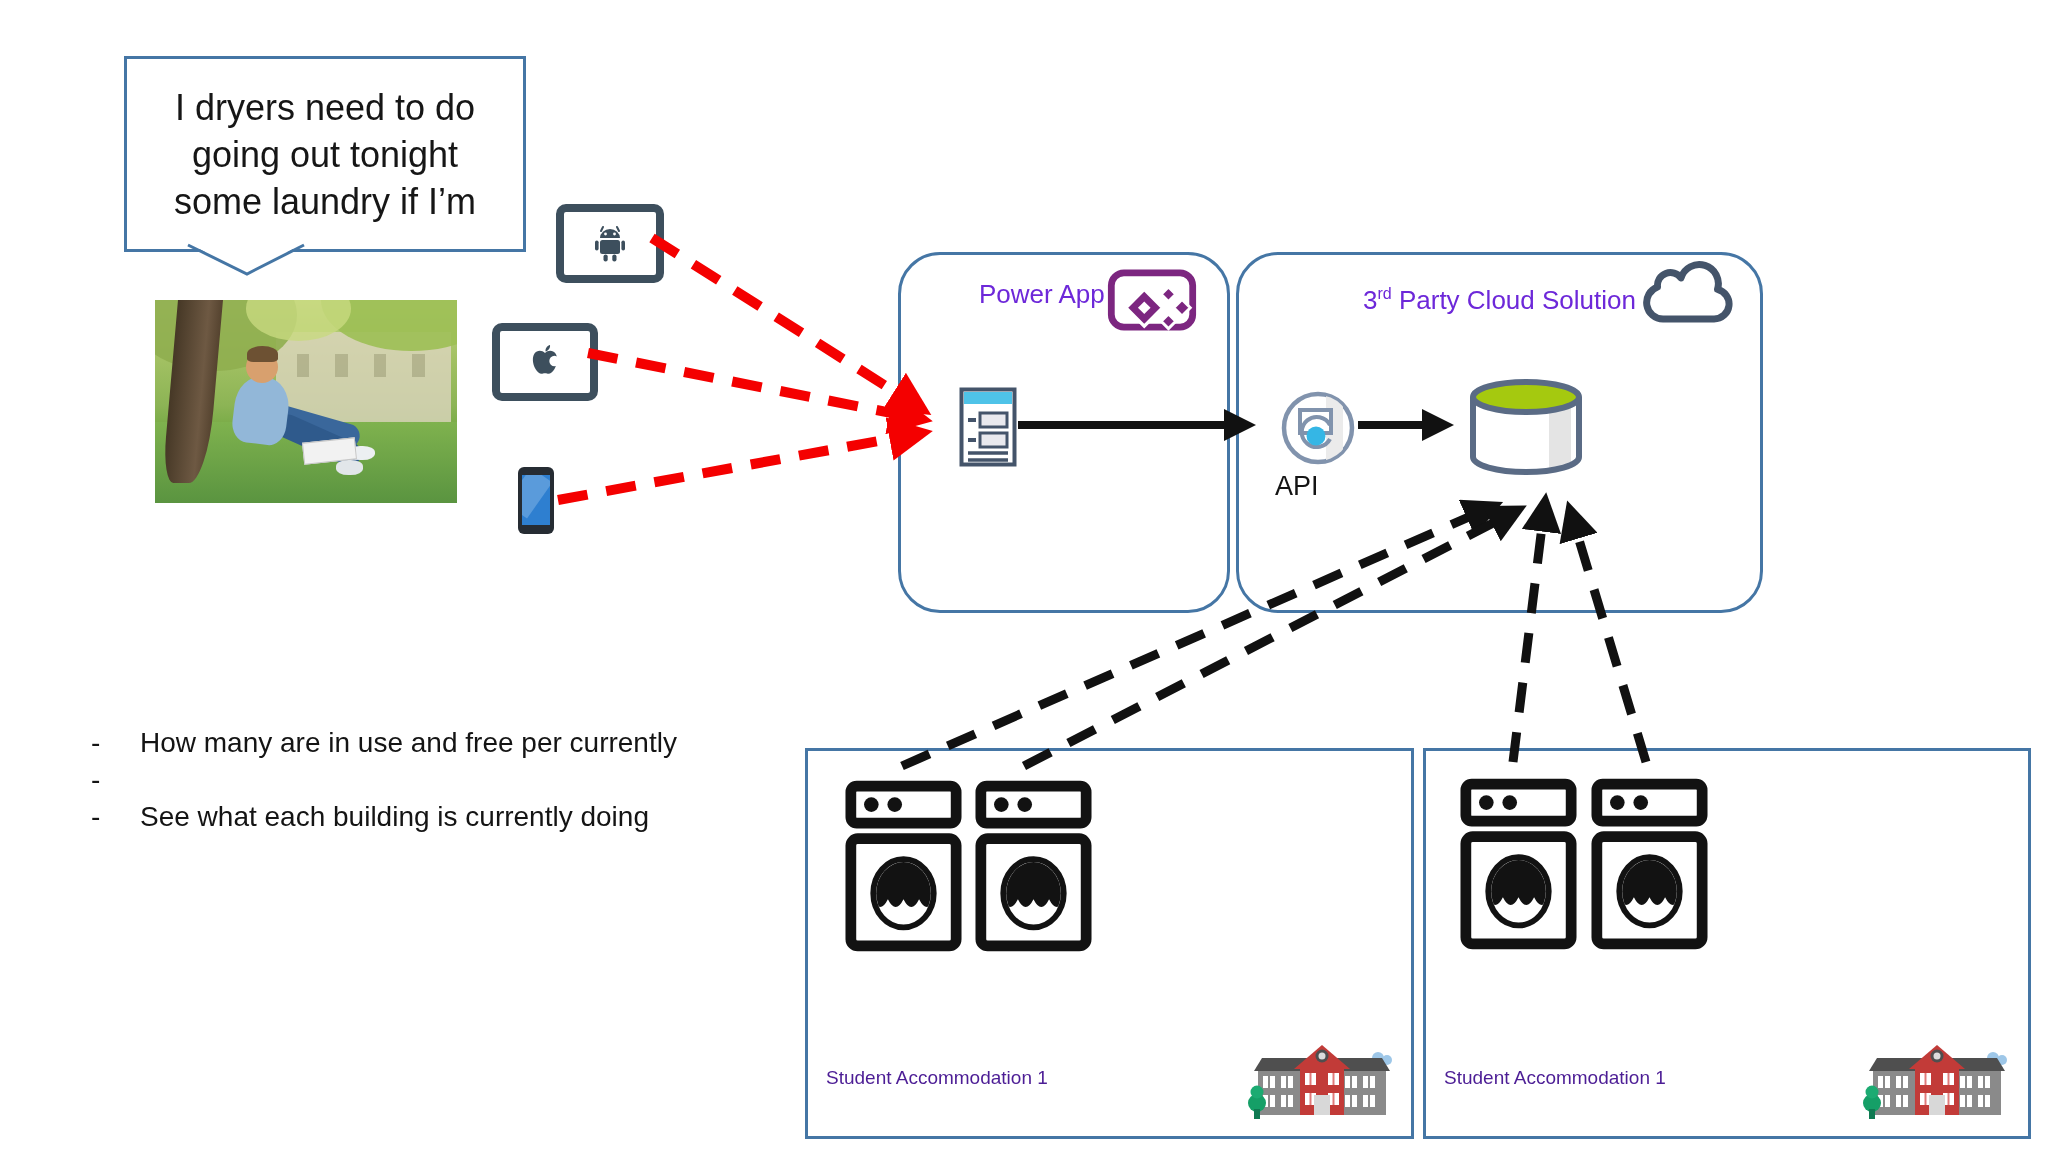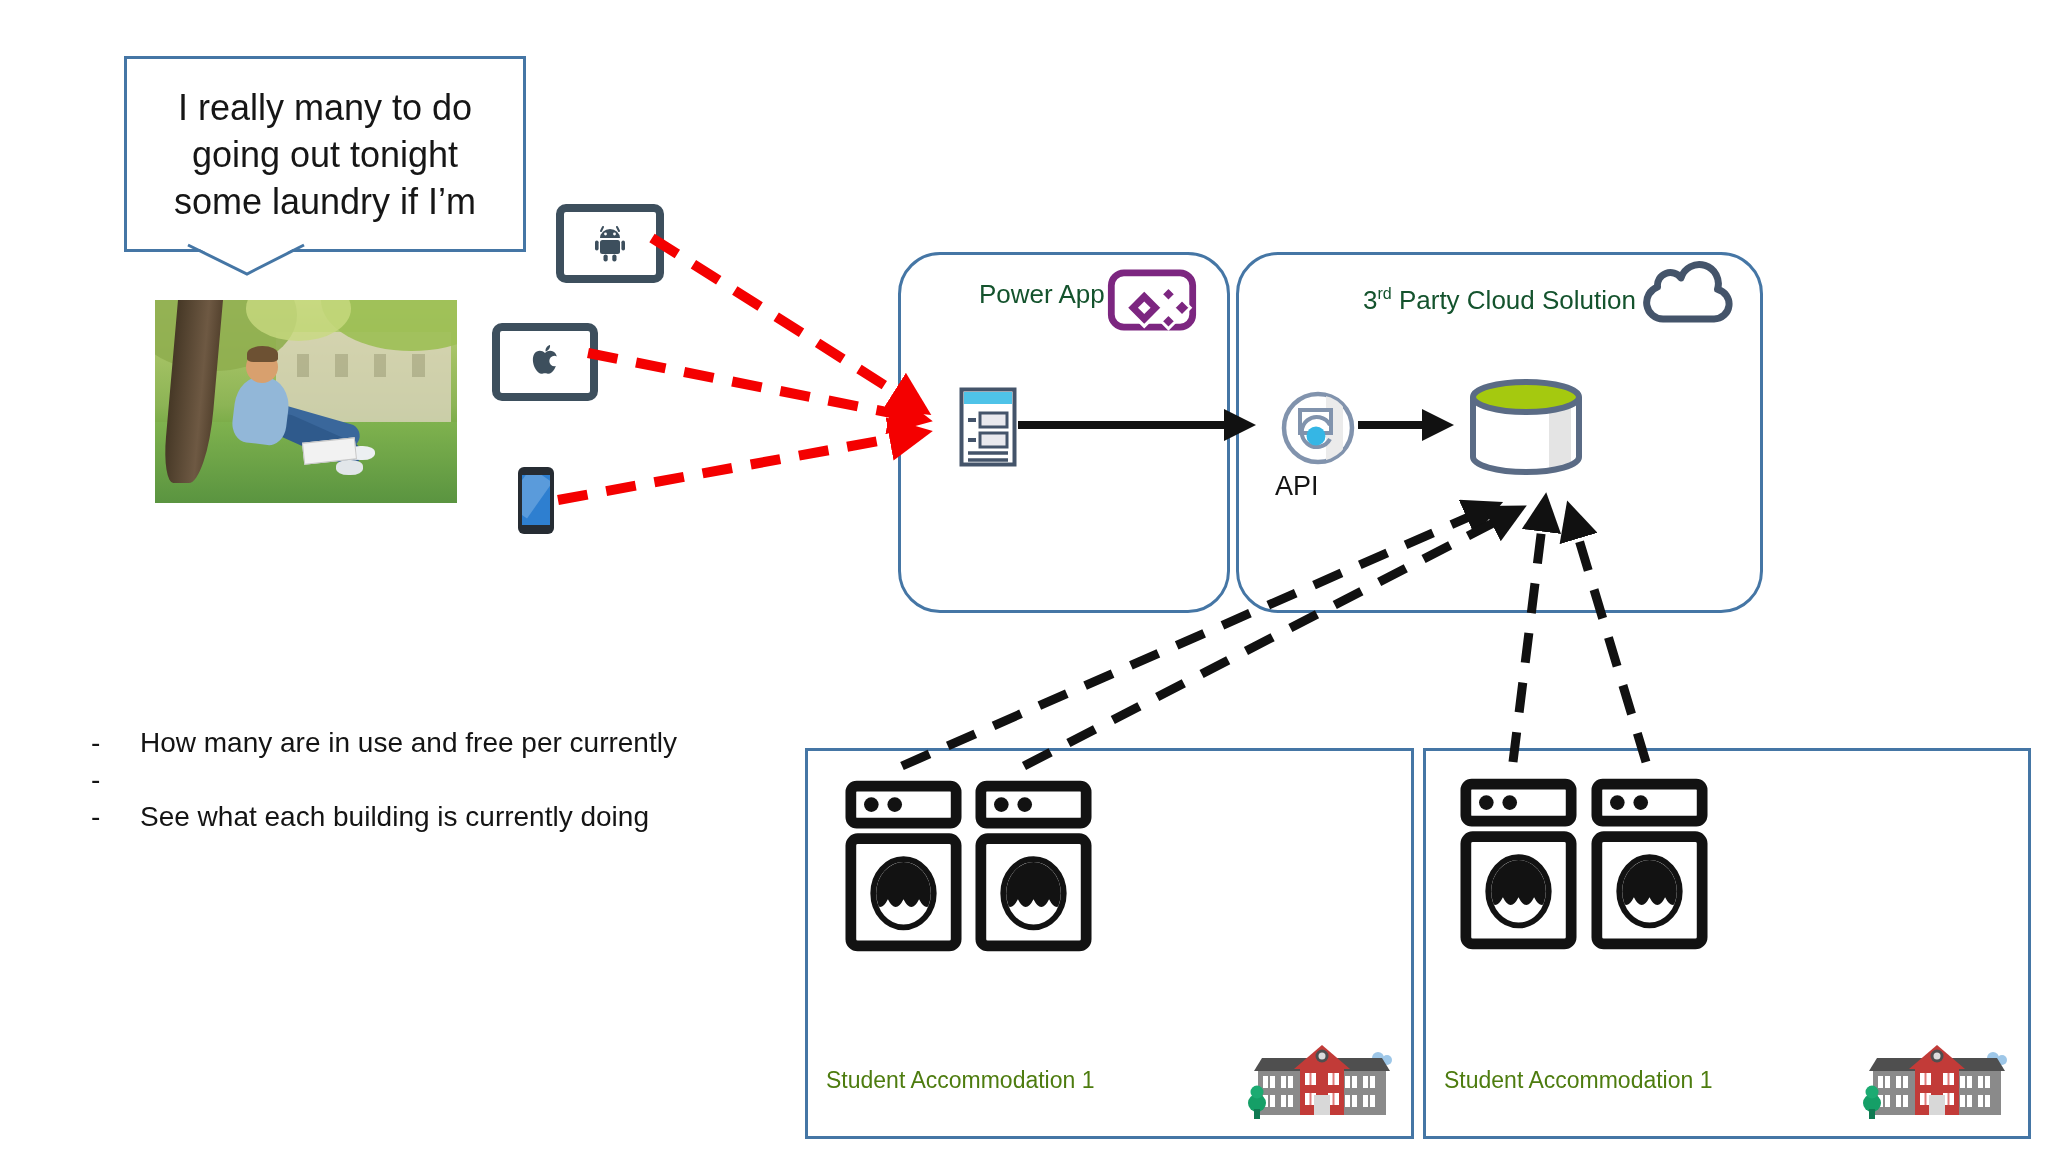--- a/index.html
+++ b/index.html
@@ -152,7 +152,7 @@
 
   <div id="bubble" class="abs">
     <div>
-      <div>I really many to do</div>
+      <div>I dryers need to do</div>
       <div>going out tonight</div>
       <div>some laundry if I’m</div>
     </div>

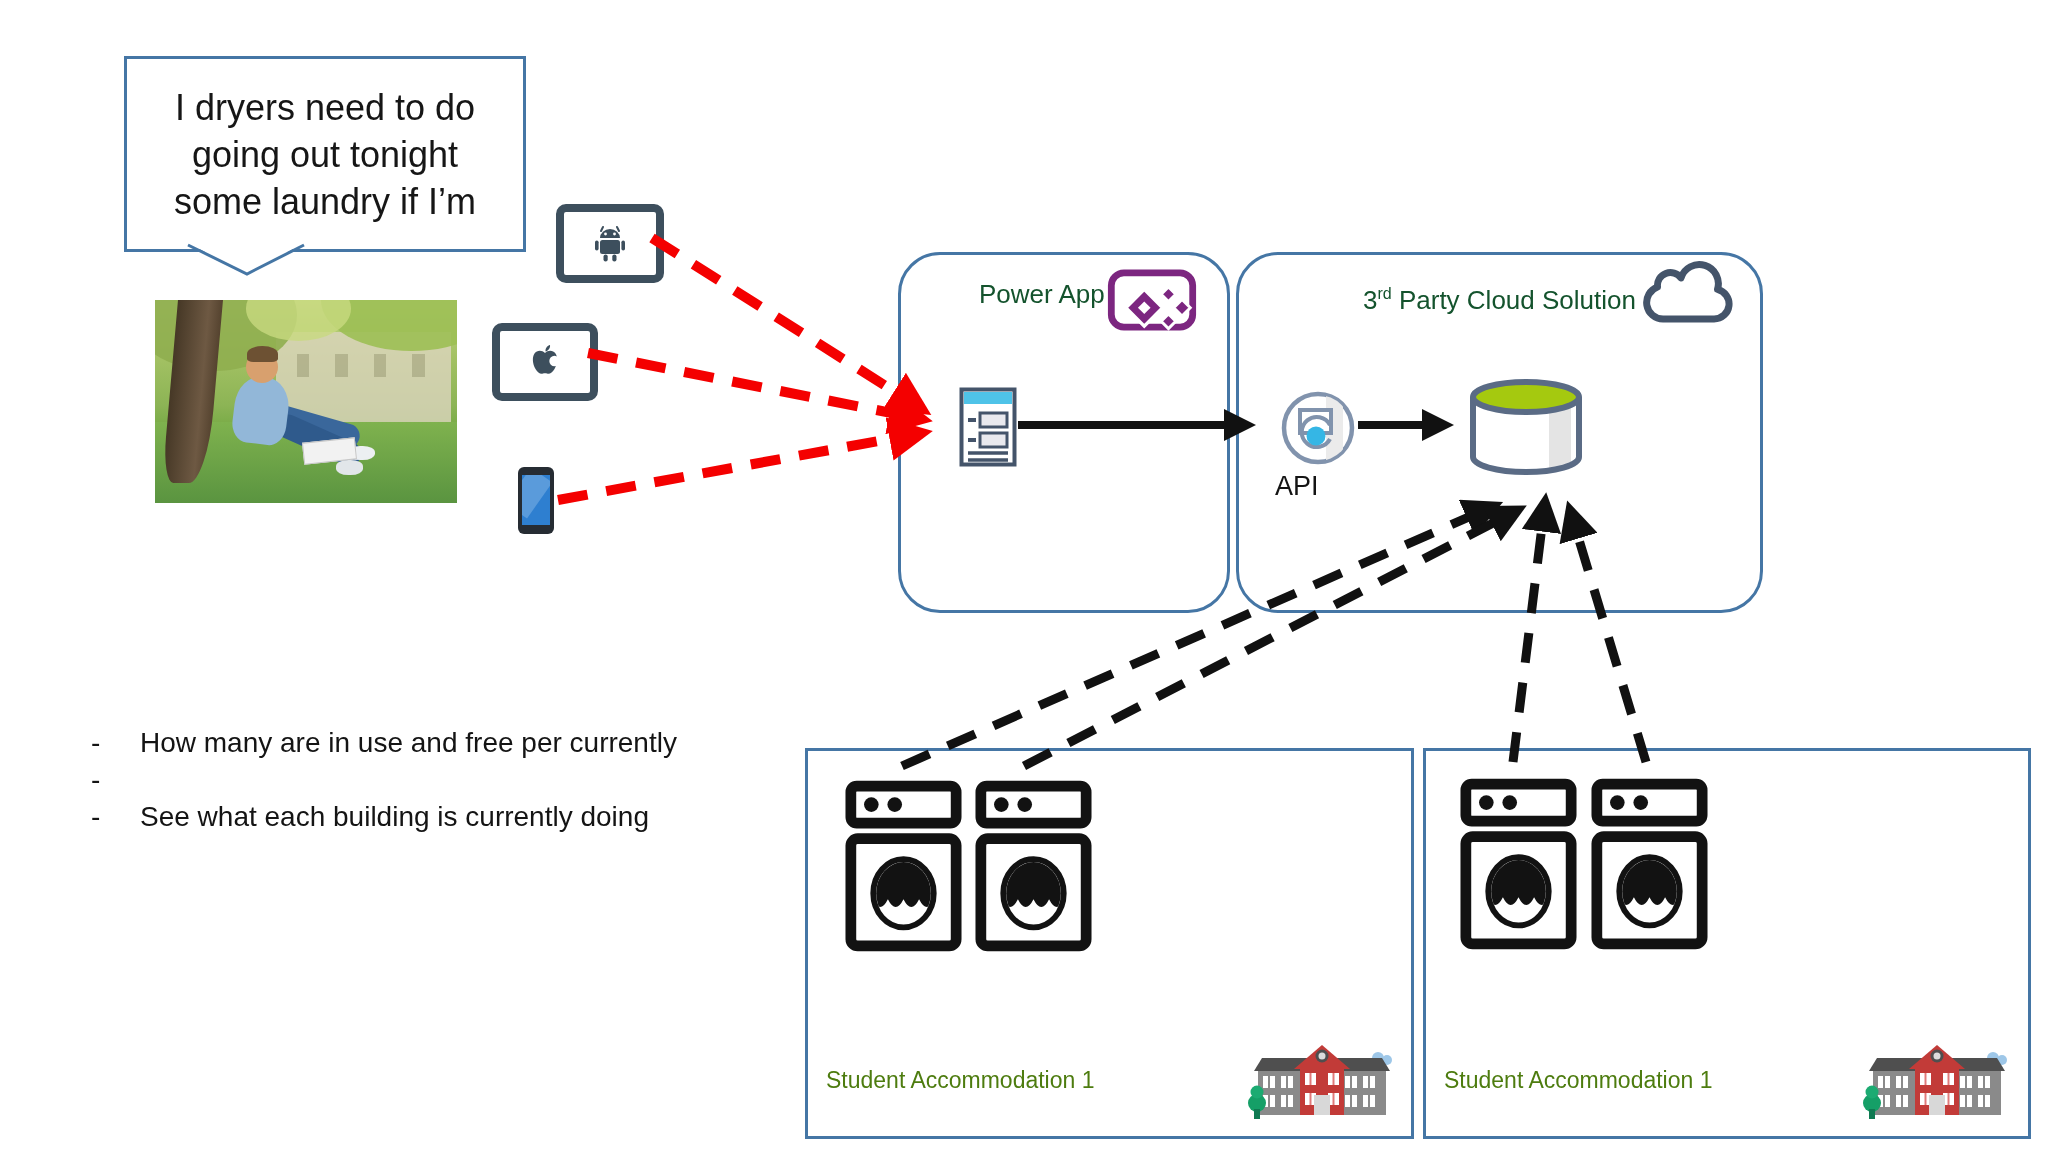--- a/index.html
+++ b/index.html
@@ -45,7 +45,7 @@
   .bigBox{border:3px solid #4576a5;border-radius:42px;background:#fff;}
   #powerBox{left:898px;top:252px;width:326px;height:355px;}
   #cloudBox{left:1236px;top:252px;width:521px;height:355px;}
-  .boxTitle{position:absolute;font-size:26px;color:#14532d;}
+  .boxTitle{position:absolute;font-size:26px;color:#6d28d9;}
   #powerBox .boxTitle{left:78px;top:24px;}
   #cloudBox .boxTitle{left:124px;top:22px;margin-top:8px;}
   sup{font-size:16px;}

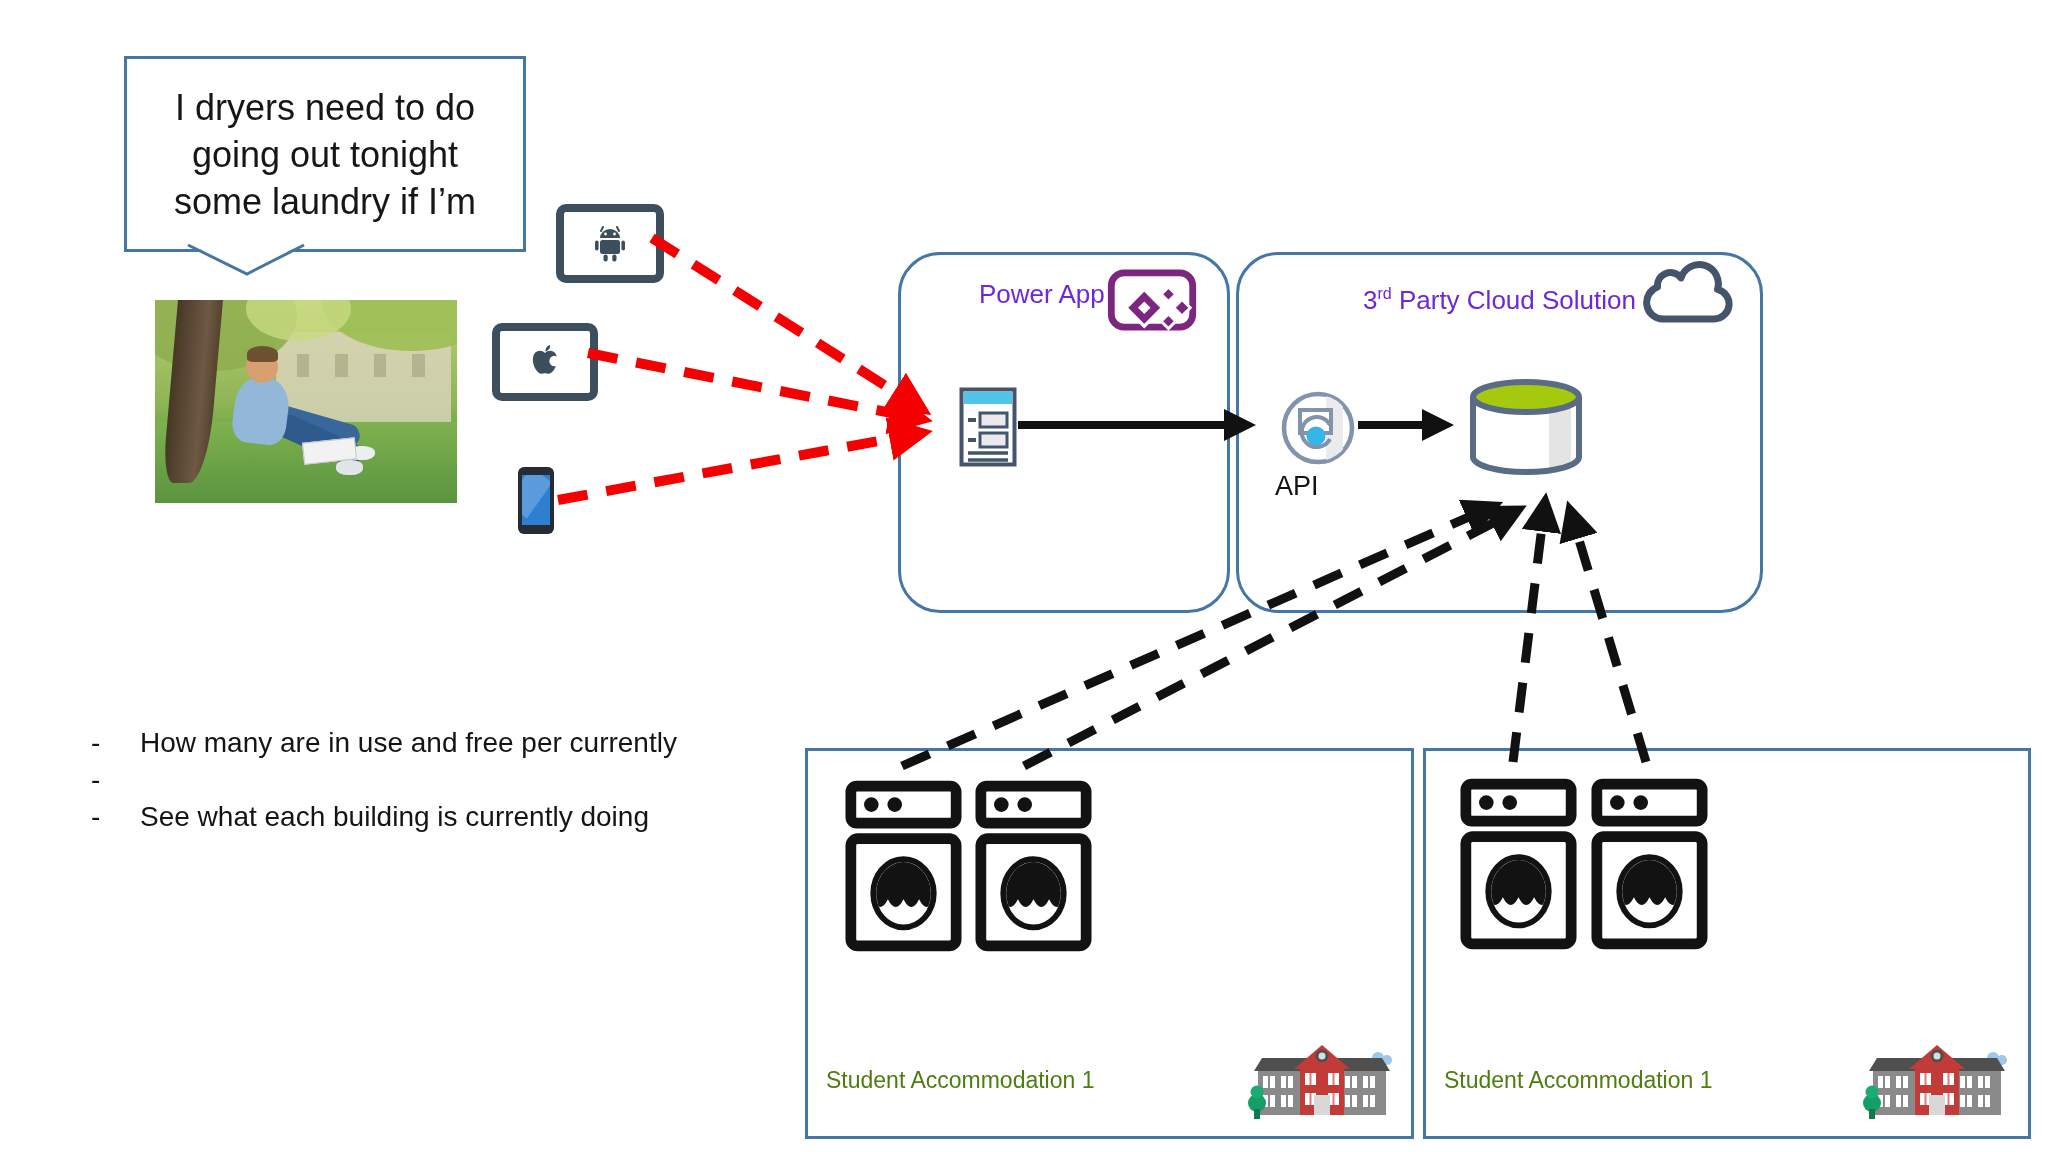--- a/index.html
+++ b/index.html
@@ -61,7 +61,7 @@
   .accBox{border:3px solid #4576a5;background:#fff;}
   #acc1{left:805px;top:748px;width:603px;height:385px;}
   #acc2{left:1423px;top:748px;width:602px;height:385px;}
-  .accLabel{position:absolute;left:18px;top:316px;font-size:23px;color:#4d7c0f;}
+  .accLabel{position:absolute;left:18px;top:316px;font-size:19px;color:#4c1d95;}
   .washer{position:absolute;width:117px;height:172px;}
   .building{position:absolute;width:148px;height:80px;}
 

